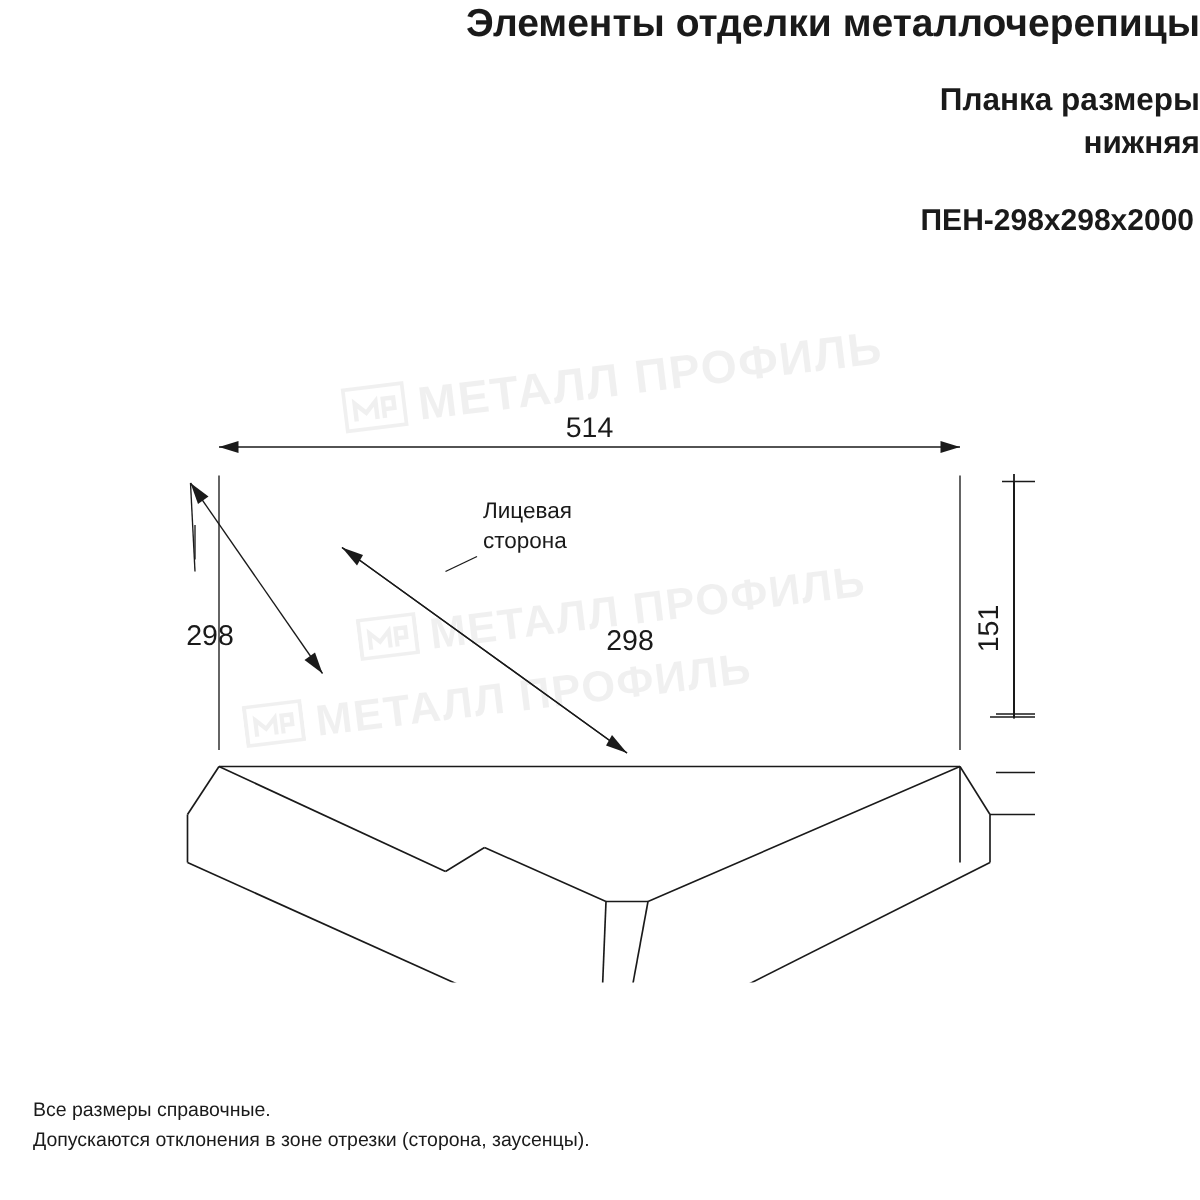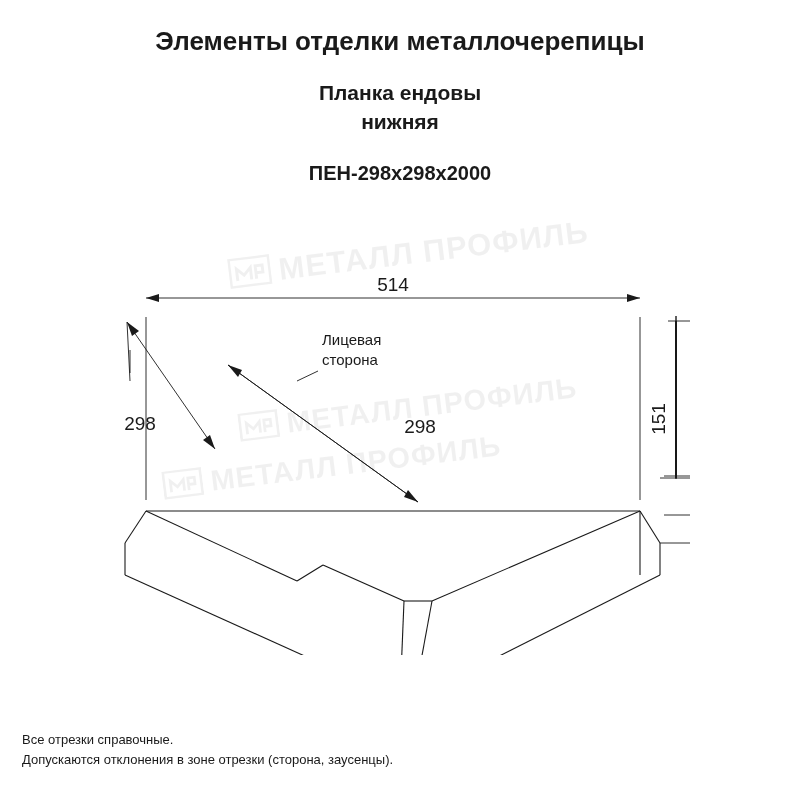--- a/index.html
+++ b/index.html
@@ -21,8 +21,7 @@
     height: 800px;
   }
   .title-block {
-    text-align: center;
-    padding-top: 26px;
+    text-align: right;
   }
   .main-title {
     font-size: 26px;

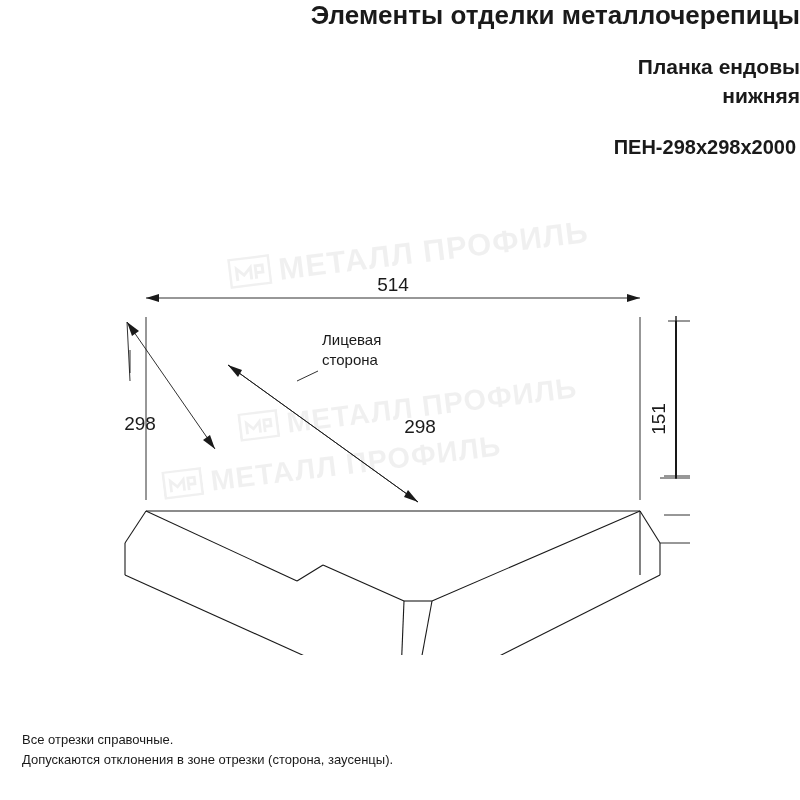--- a/index.html
+++ b/index.html
@@ -116,7 +116,7 @@
 
   <div class="title-block">
     <h1 class="main-title">Элементы отделки металлочерепицы</h1>
-    <p class="sub-title">Планка ендовы</p>
+    <p class="sub-title">Планка размеры</p>
     <p class="sub-title-2">нижняя</p>
     <p class="code-title">ПЕН-298х298х2000</p>
   </div>

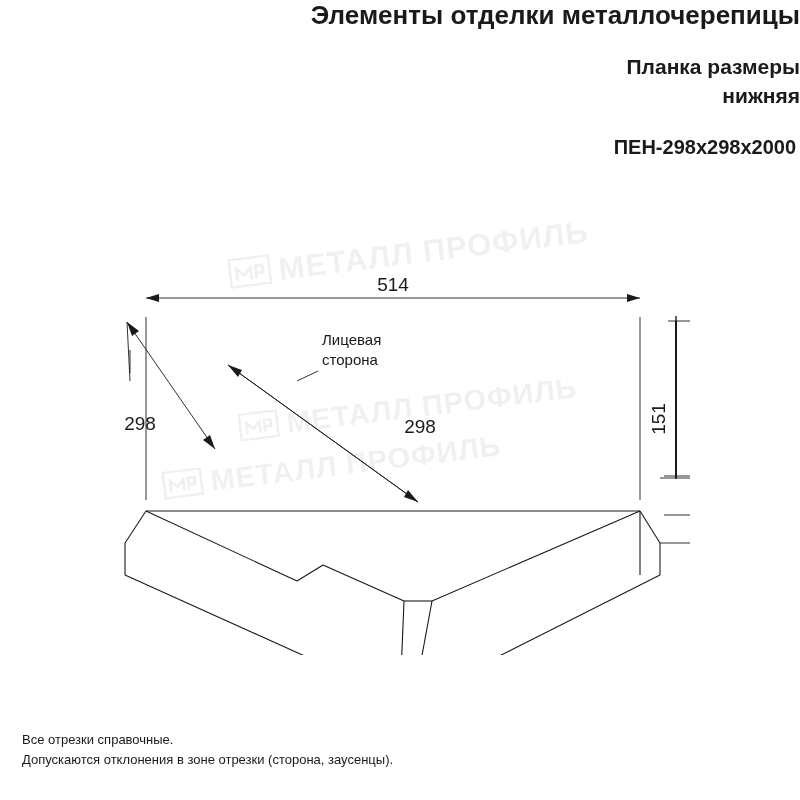--- a/index.html
+++ b/index.html
@@ -243,7 +243,7 @@
   </div>
 
   <div class="footer">
-    <div>Все отрезки справочные.</div>
+    <div>Все размеры справочные.</div>
     <div>Допускаются отклонения в зоне отрезки (сторона, заусенцы).</div>
   </div>
 

